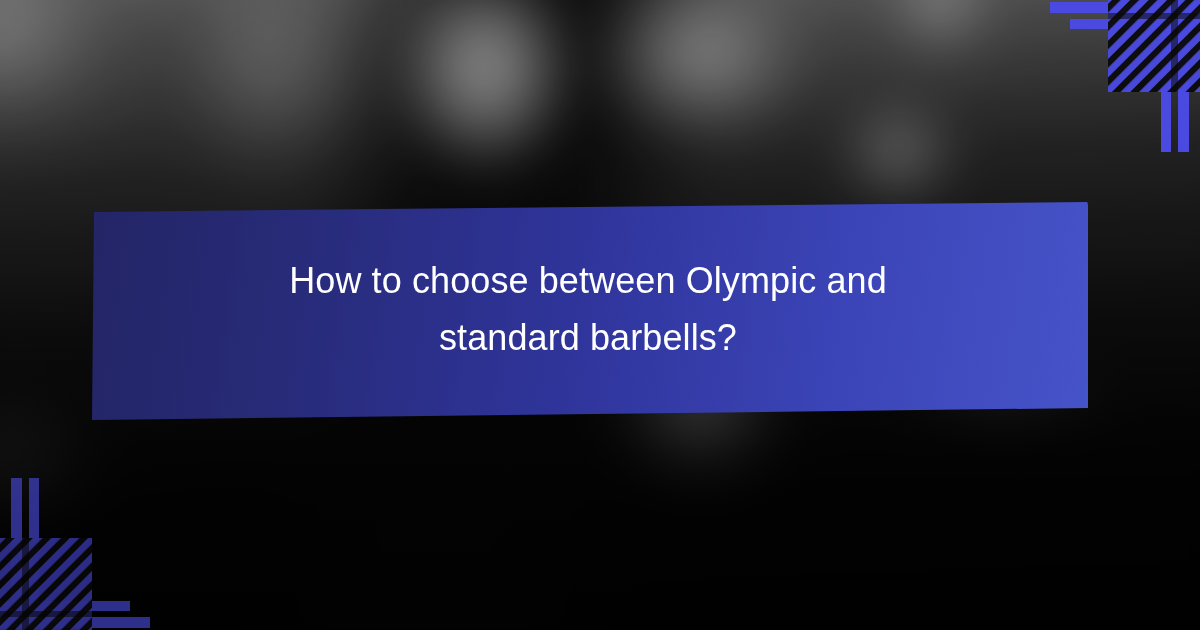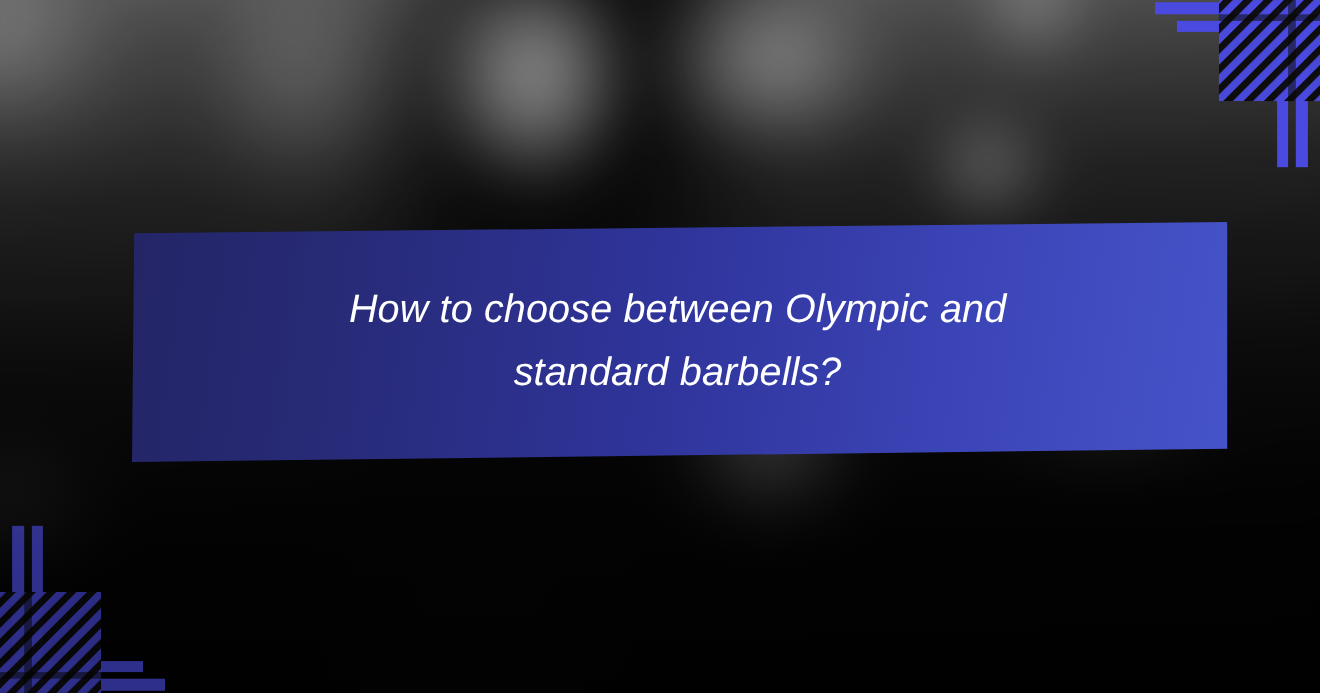--- a/index.html
+++ b/index.html
@@ -79,7 +79,7 @@
   
   .headline-card {
     position: absolute;
-    left: 116px;
+    left: 88px;
     top: 196px;
     width: 1000px;
     height: 228px;
@@ -91,7 +91,6 @@
     display: flex;
     align-items: center;
     justify-content: center;
-    font-style: italic;
   }
   
   .headline-card-inner {

